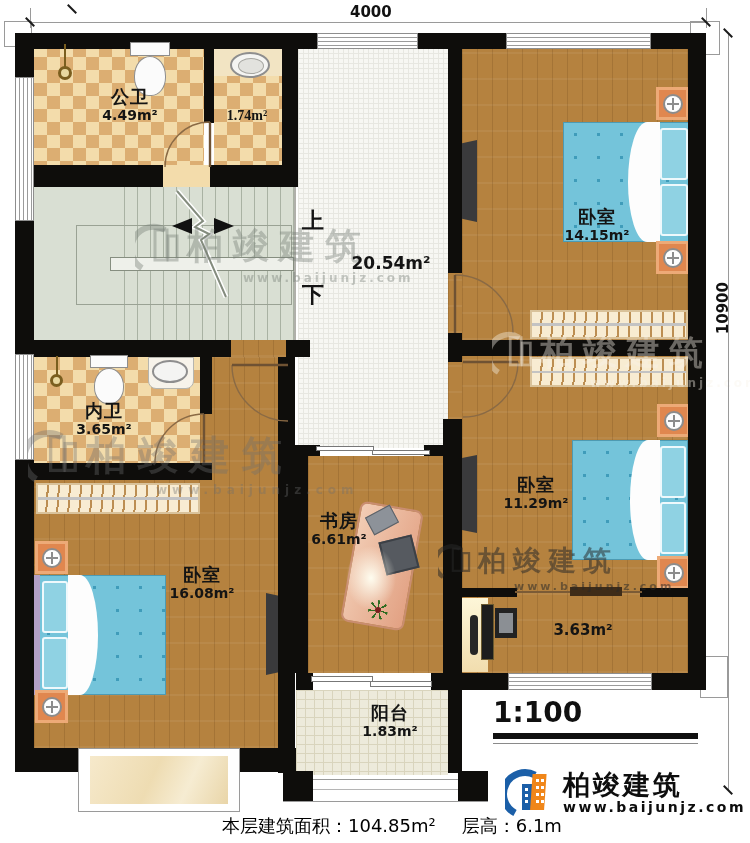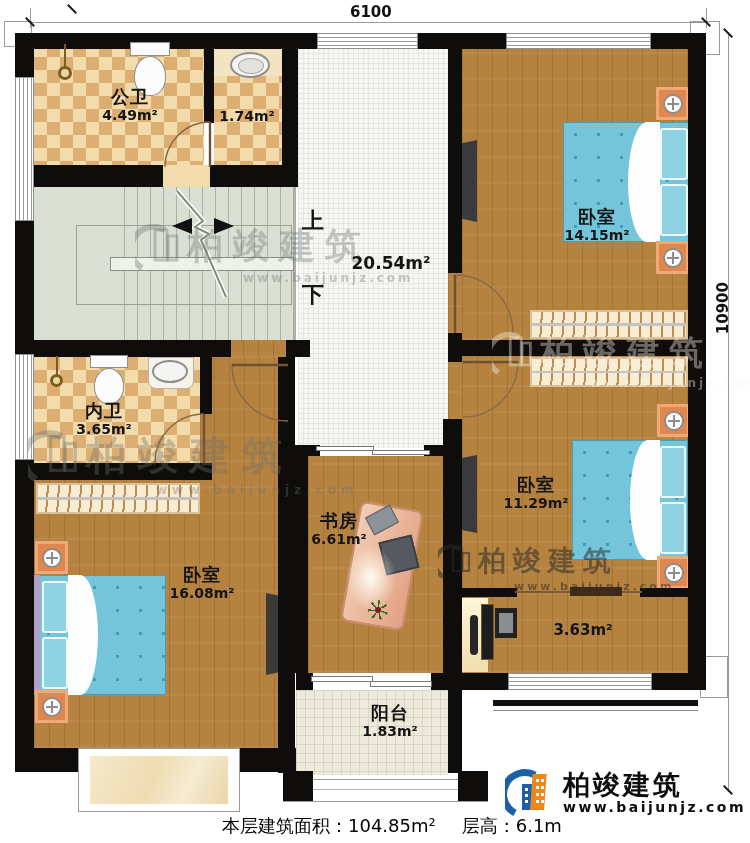--- a/index.html
+++ b/index.html
@@ -303,7 +303,7 @@
   <div class="tick" style="left:24px;top:21px;"></div>
   <div class="tick" style="left:700px;top:21px;"></div>
   <div class="tick" style="left:66px;top:8px;"></div>
-  <div class="dimtext" style="left:350px;top:3px;">6100</div>
+  <div class="dimtext" style="left:350px;top:3px;">4000</div>
   <div class="dim" style="left:728px;top:33px;width:1px;height:757px;"></div>
   <div class="tick" style="left:722px;top:32px;"></div>
   <div class="tick" style="left:722px;top:789px;"></div>

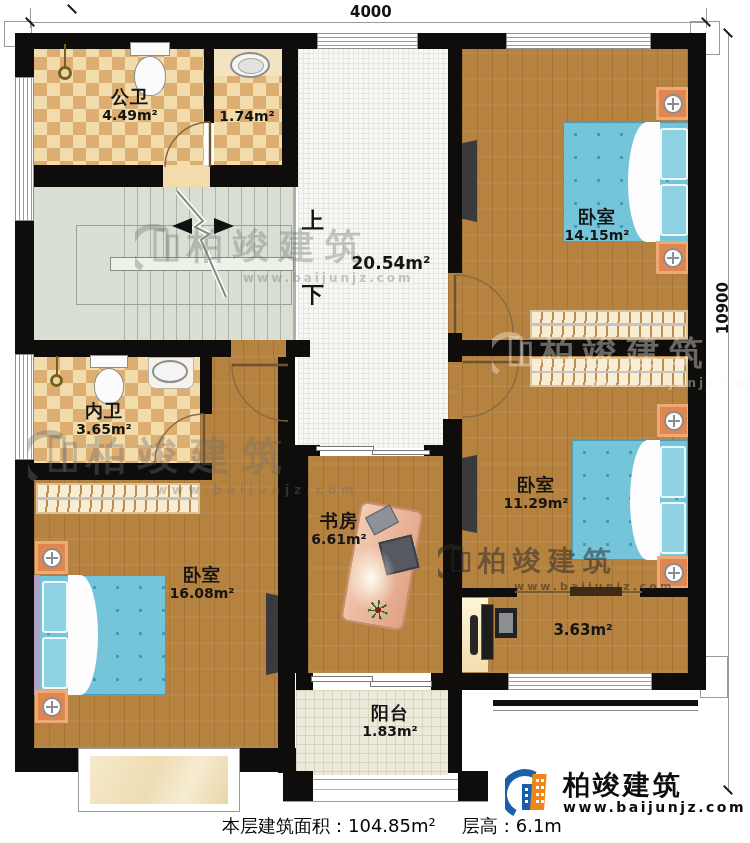--- a/index.html
+++ b/index.html
@@ -261,7 +261,7 @@
     <div class="nm">公卫</div>
     <div class="ar">4.49m²</div>
   </div>
-  <div class="lbl" style="left:247px;top:108px;">
+  <div class="lbl" style="left:247px;top:108px;font-family:Liberation Serif, serif;">
     <div class="ar">1.74m²</div>
   </div>
   <div class="lbl" style="left:313px;top:208px;font-size:22px;">上</div>

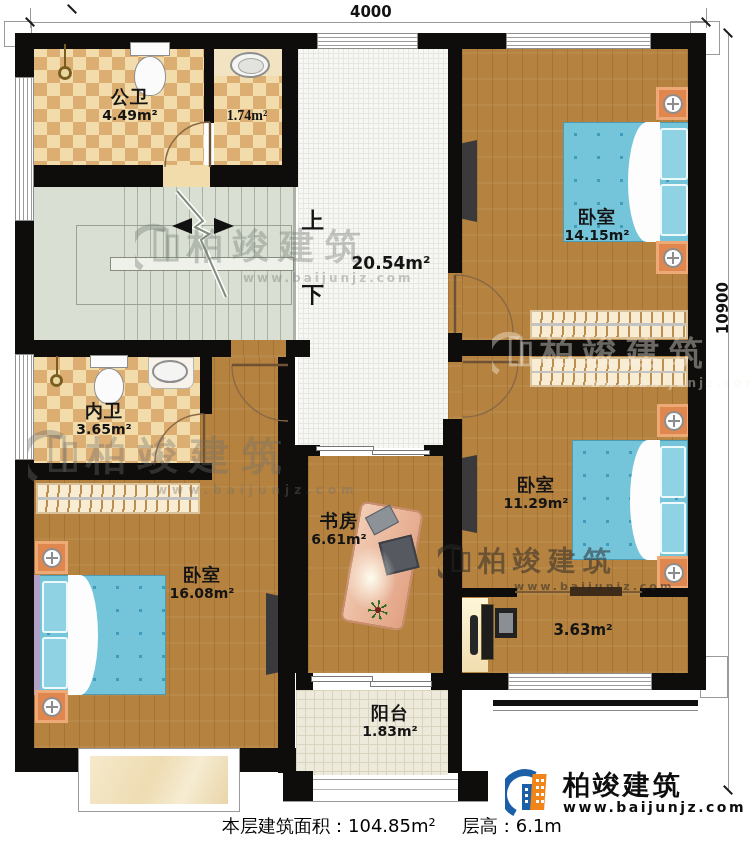--- a/index.html
+++ b/index.html
@@ -314,6 +314,7 @@
 
   <div class="abs" style="left:493px;top:696px;width:212px;z-index:70;">
     <div style="display:flex;align-items:baseline;gap:12px;">
+      <span style="font-size:28px;font-weight:600;color:#101010;">1:100</span>
     </div>
     <div style="margin-top:4px;width:205px;height:6px;background:#101010;"></div>
     <div style="margin-top:4px;width:205px;height:1px;background:#8a8a8a;"></div>

